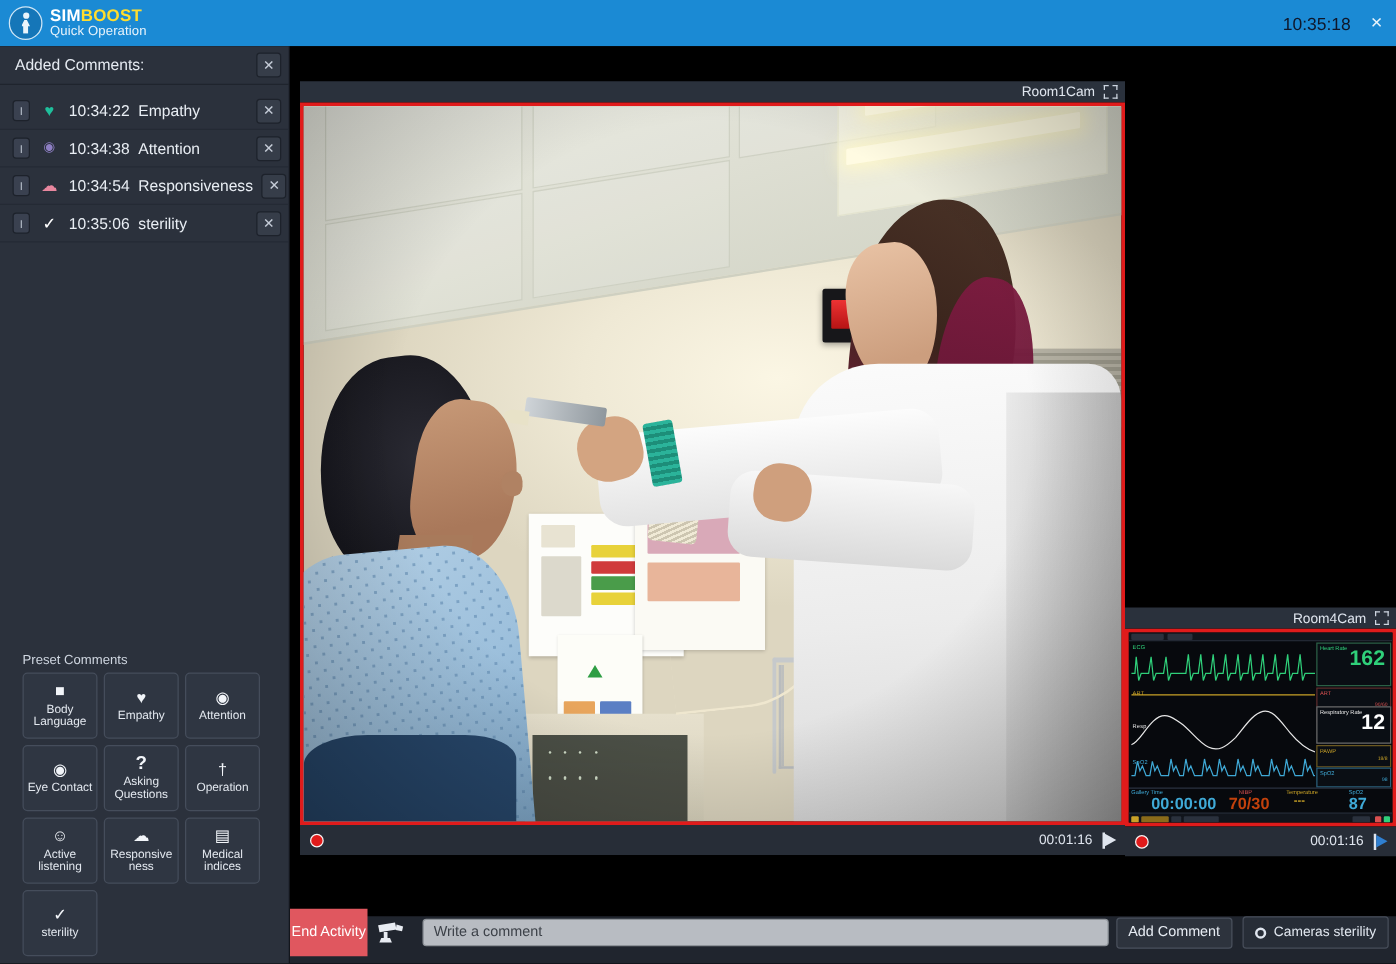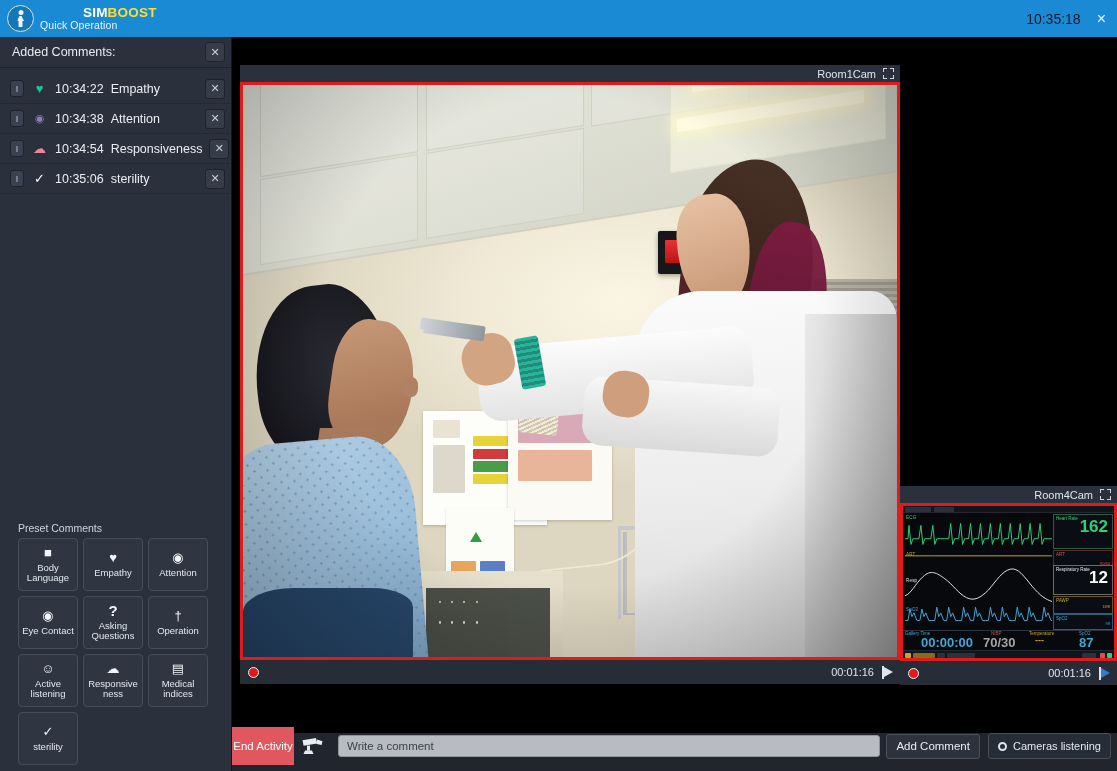--- a/index.html
+++ b/index.html
@@ -34,7 +34,7 @@
   }
   .logo-text { margin-left: 6px; line-height: 1.05; }
   .logo-line1 { font-size: 13.5px; font-weight: bold; letter-spacing: .2px; }
-  .logo-sim { color: #ffffff; margin-left: 43px; }
+  .logo-sim { color: #ffffff; }
   .logo-boost { color: #ffdd2e; }
   .logo-line2 { font-size: 10.5px; color: #e8f3fb; letter-spacing: .1px; }
   .title-main {

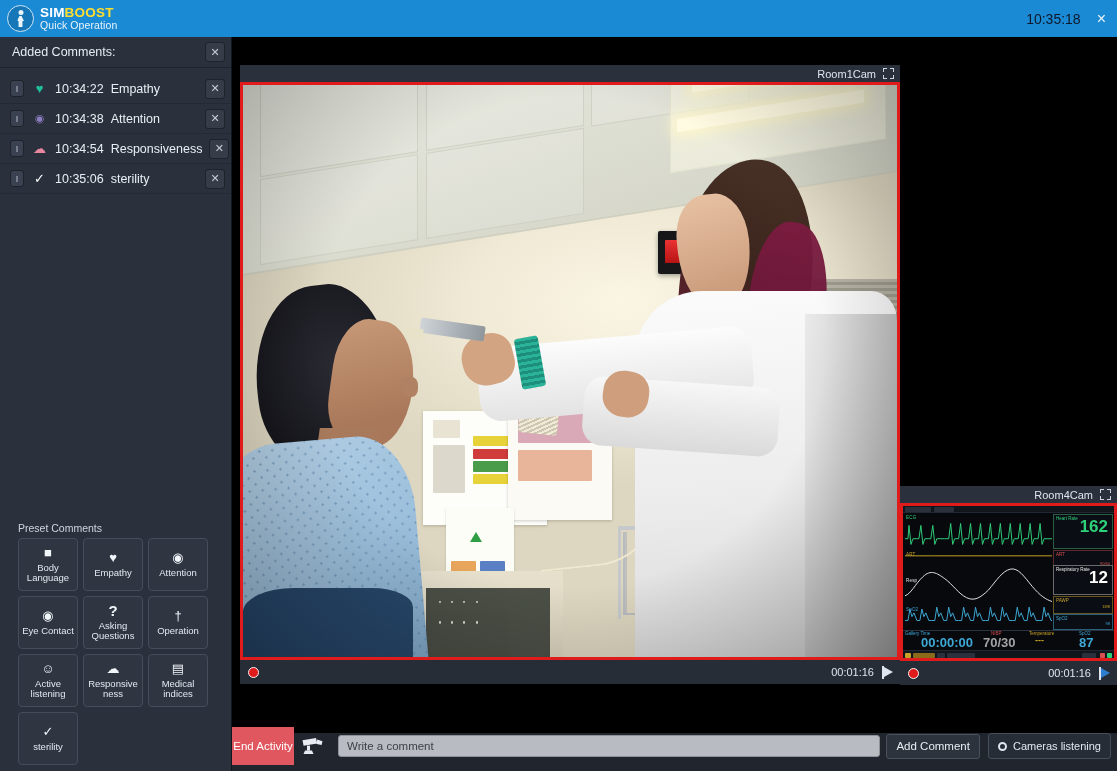--- a/index.html
+++ b/index.html
@@ -764,7 +764,7 @@
             <div class="mb-lab" style="left:2px;color:#3fa9d6">Gallery Time</div>
             <div class="mb-val" style="left:18px;color:#3fa9d6">00:00:00</div>
             <div class="mb-lab" style="left:88px;color:#d85050">NIBP</div>
-            <div class="mb-val" style="left:80px;color:#a3a3a3">70/30</div>
+            <div class="mb-val" style="left:80px;color:#c2410c">70/30</div>
             <div class="mb-lab" style="left:126px;color:#c9a227">Temperature</div>
             <div class="mb-val" style="left:132px;color:#c9a227;font-size:9px">---</div>
             <div class="mb-lab" style="left:176px;color:#3fa9d6">SpO2</div>

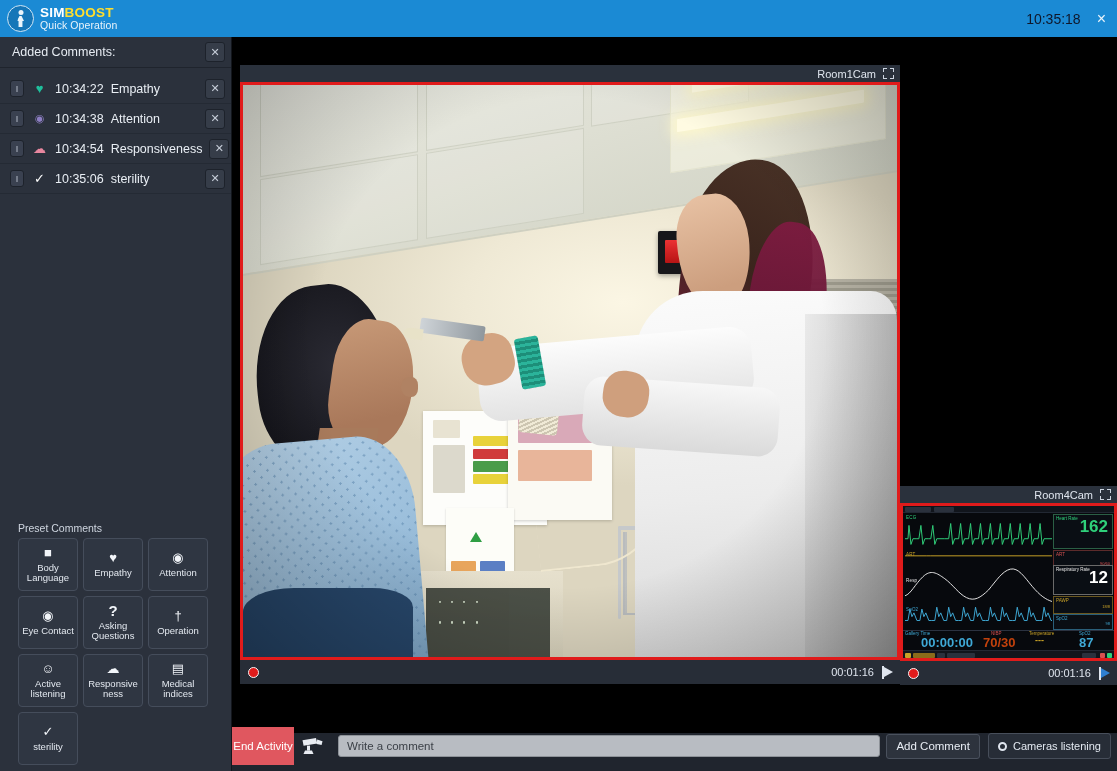--- a/index.html
+++ b/index.html
@@ -811,7 +811,7 @@
     <button class="add-comment">Add Comment</button>
     <div class="cams-mgmt">
       <div class="gear"></div>
-      <span>Cameras listening</span>
+      <span>Cameras sterility</span>
     </div>
   </div>
 

